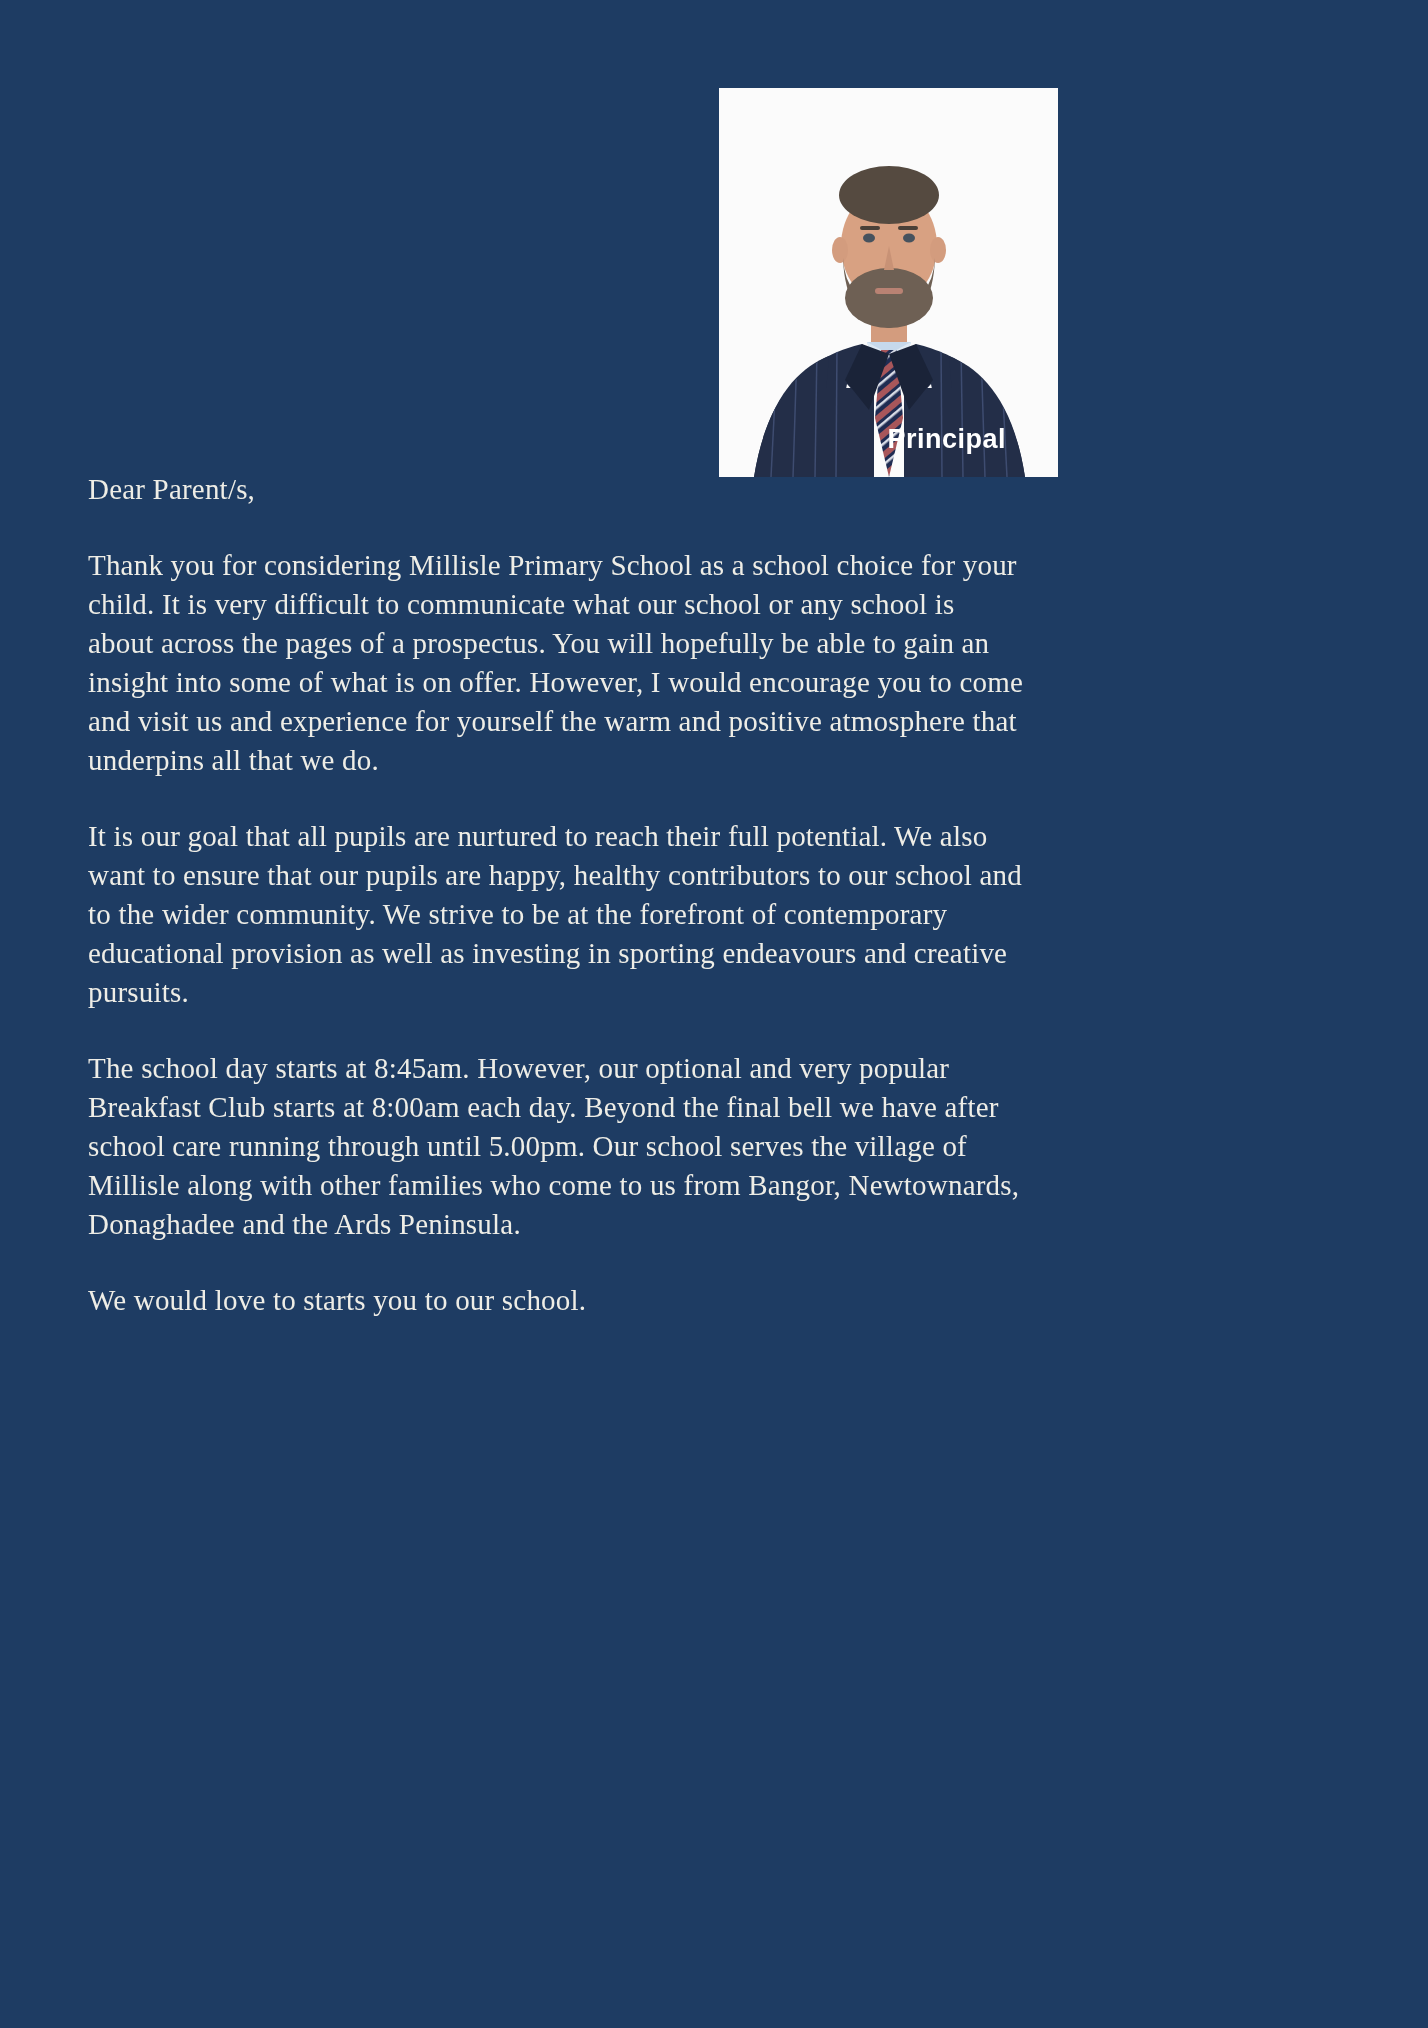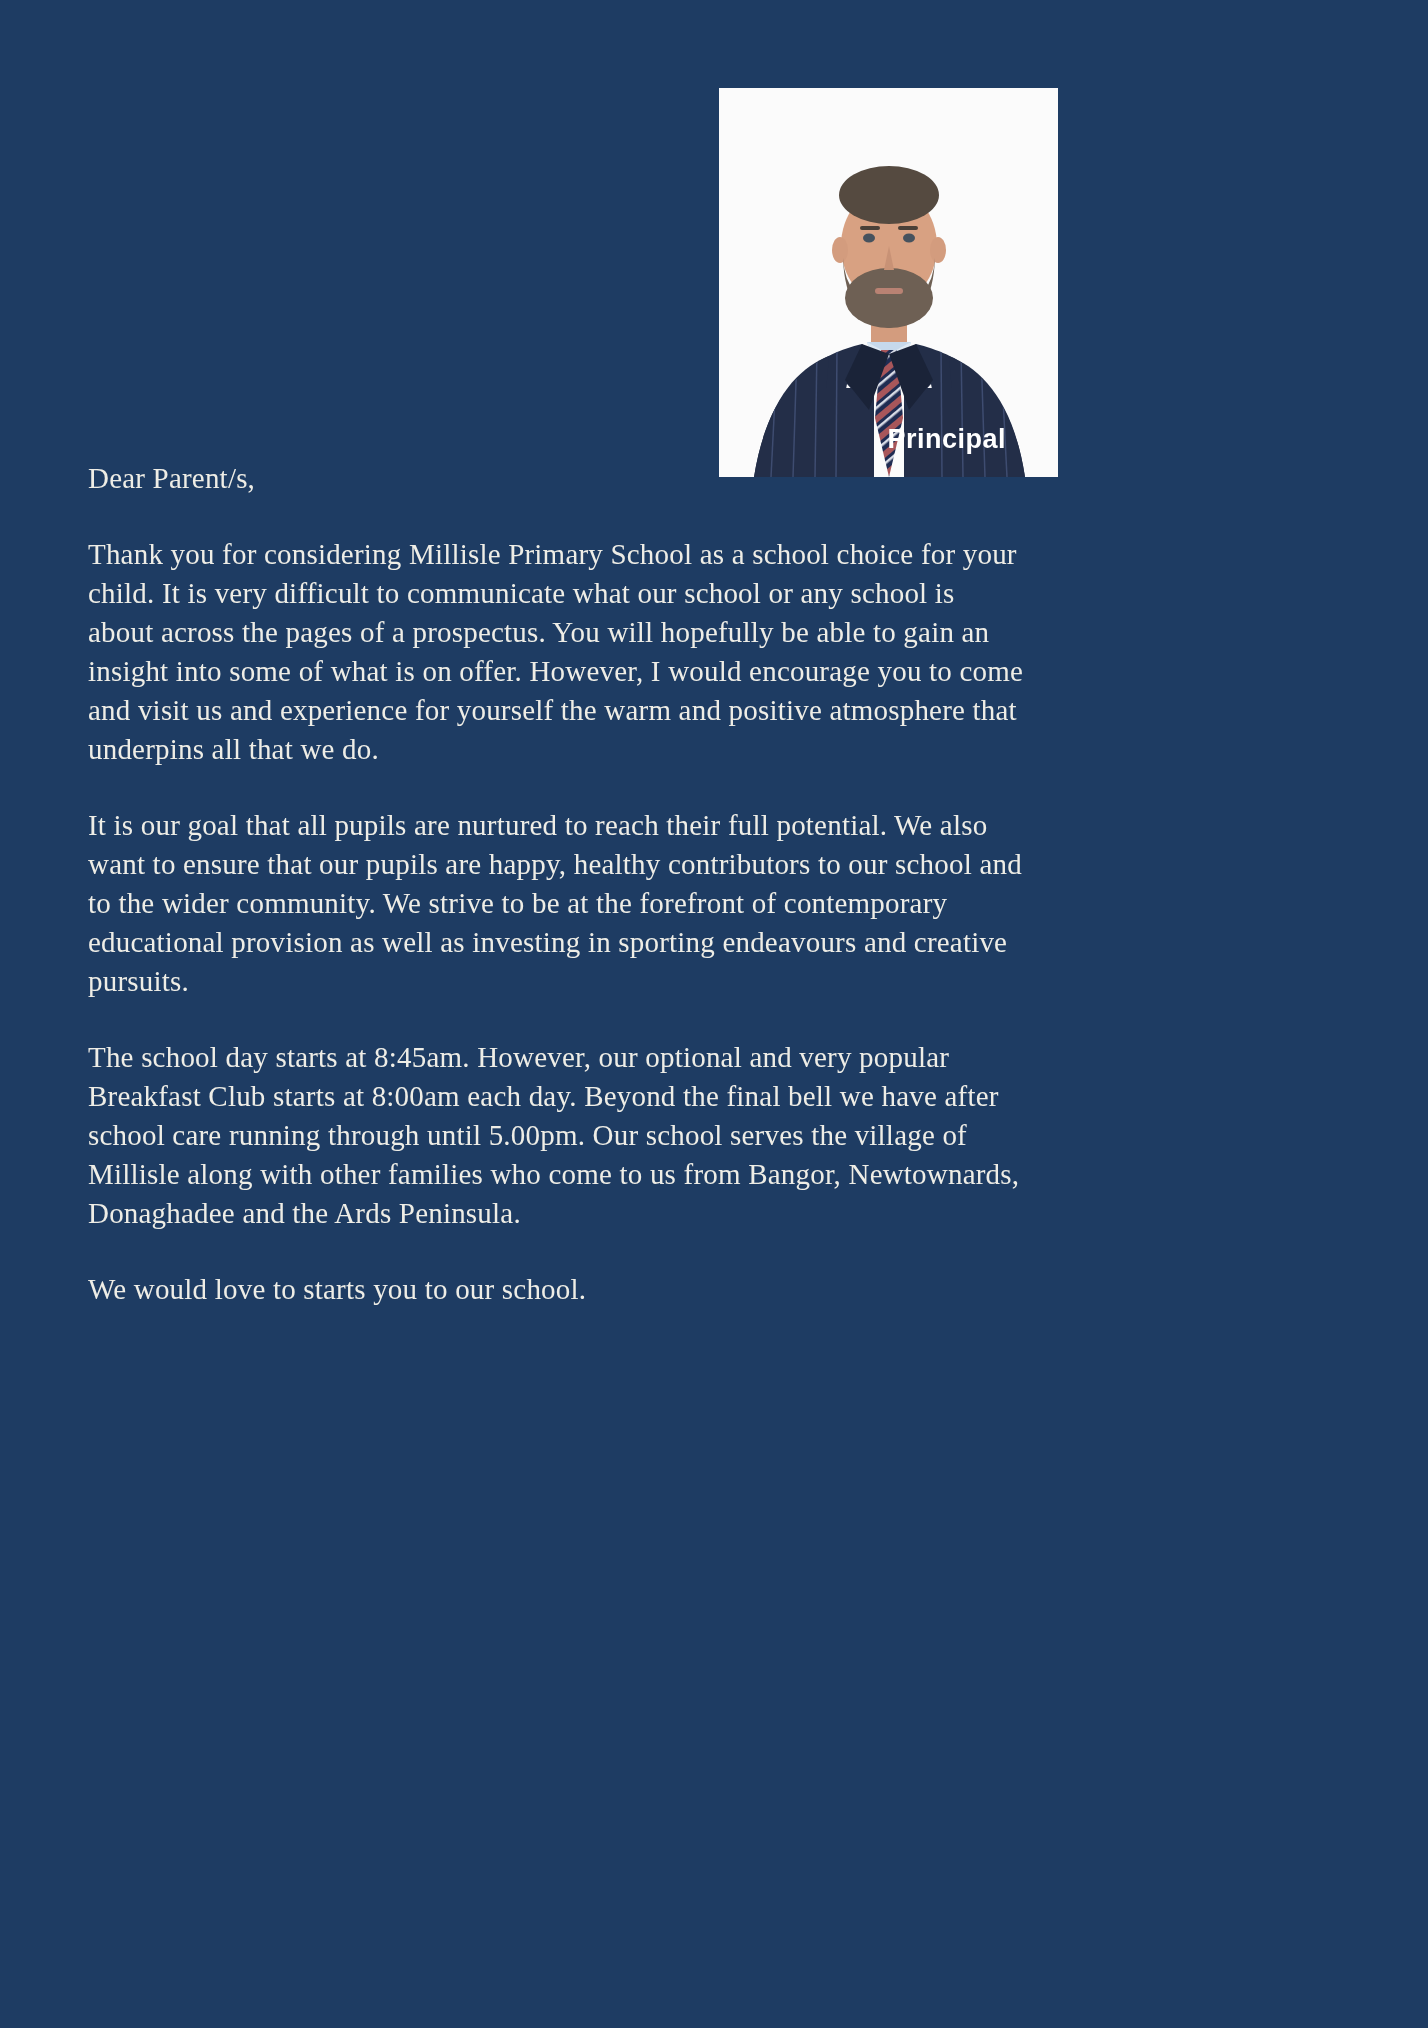--- a/index.html
+++ b/index.html
@@ -55,7 +55,7 @@
     line-height: 39px;
     letter-spacing: 0.2px;
   }
-  .letter p { margin: 1px 0 37px 0; }
+  .letter p { margin: 12px 0 37px 0; }
   .letter p.tight { margin-bottom: 0; }
   .letter p.signature { margin-top: 37px; }
 </style>

